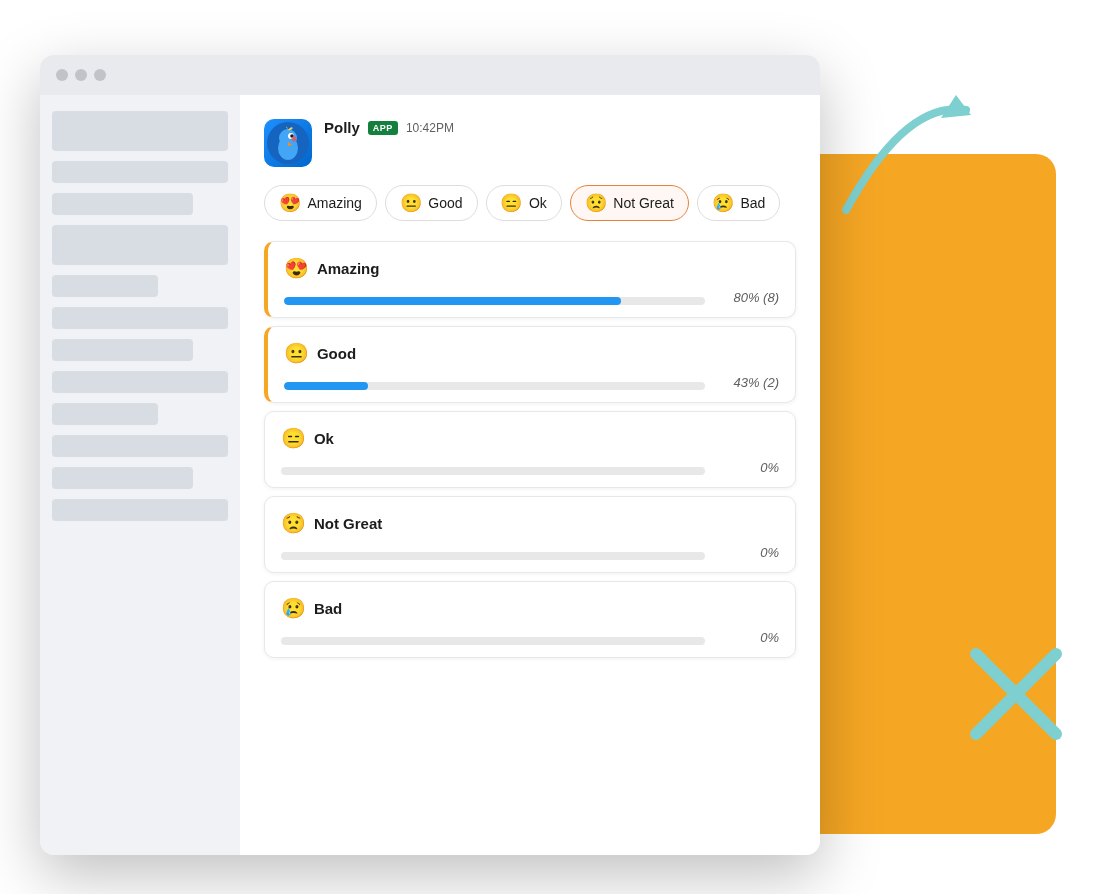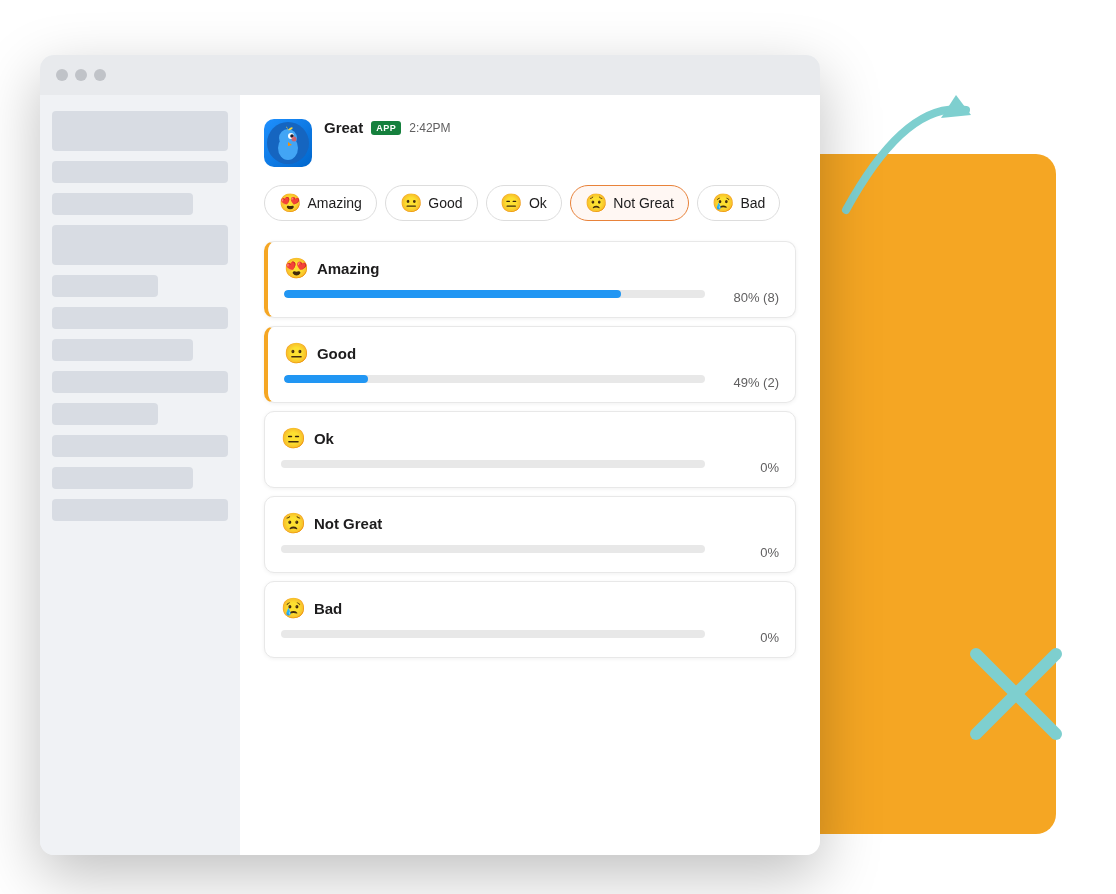--- a/index.html
+++ b/index.html
@@ -339,7 +339,7 @@
         </div>
         <div class="message-meta">
           <div class="message-sender-line">
-            <span class="sender-name">Great</span>
+            <span class="sender-name">Polly</span>
             <span class="app-badge">APP</span>
             <span class="message-time">2:42PM</span>
           </div>

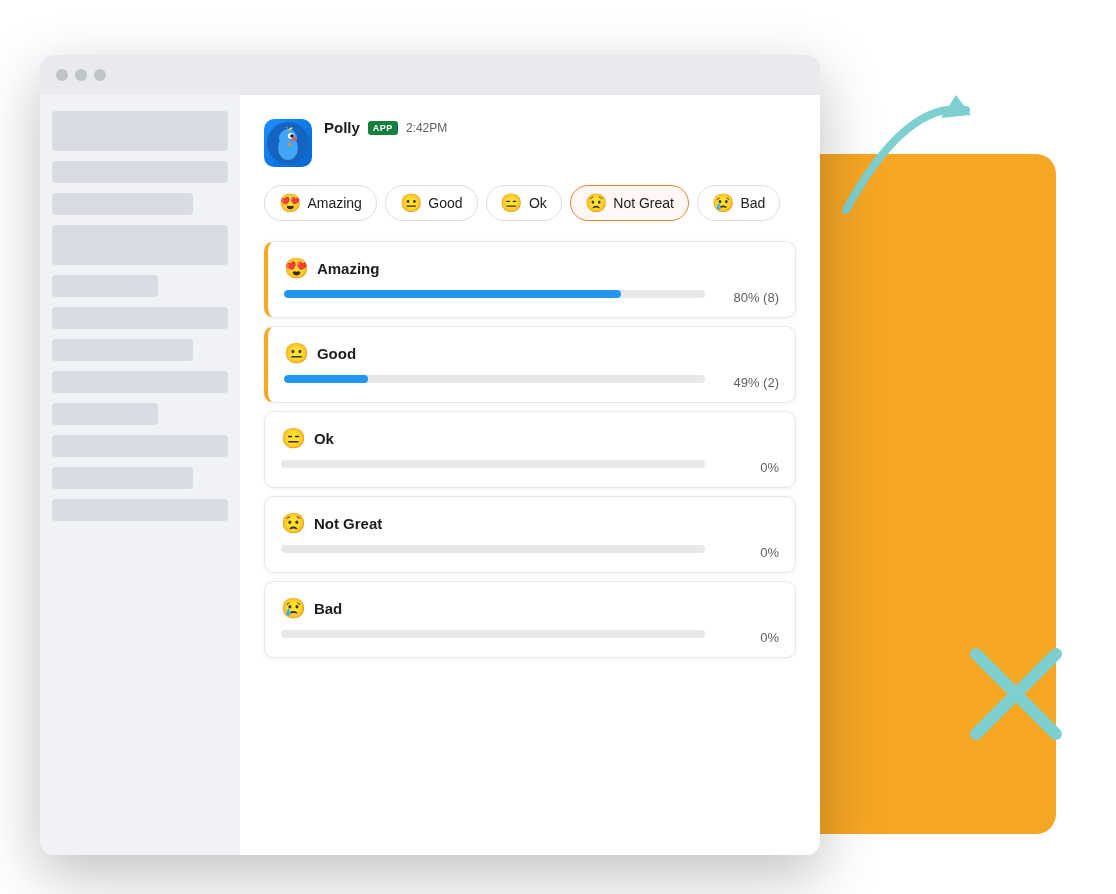--- a/index.html
+++ b/index.html
@@ -341,7 +341,7 @@
           <div class="message-sender-line">
             <span class="sender-name">Polly</span>
             <span class="app-badge">APP</span>
-            <span class="message-time">2:42PM</span>
+            <span class="message-time">10:42PM</span>
           </div>
         </div>
       </div>

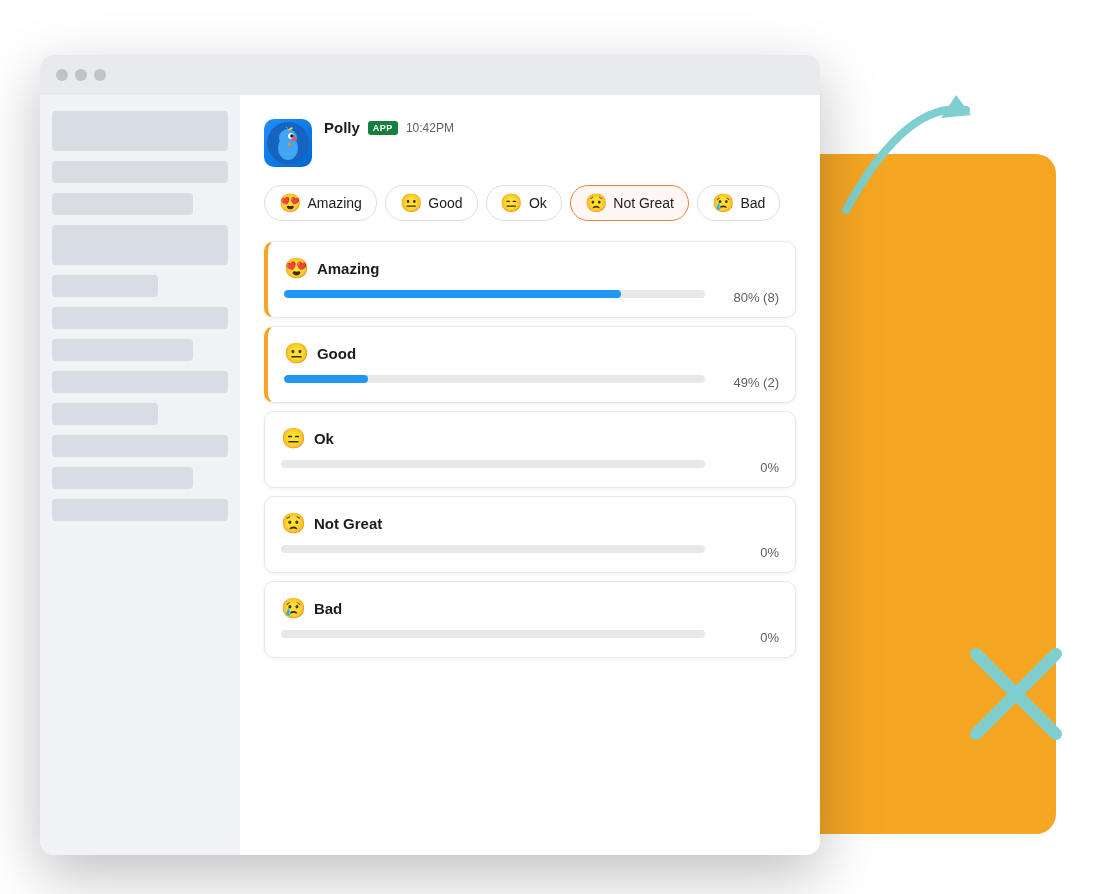--- a/index.html
+++ b/index.html
@@ -242,8 +242,9 @@
 
     .result-bar-row {
       display: flex;
-      align-items: flex-start;
+      align-items: flex-end;
       gap: 14px;
+      font-style: italic;
     }
 
     .result-bar-track {

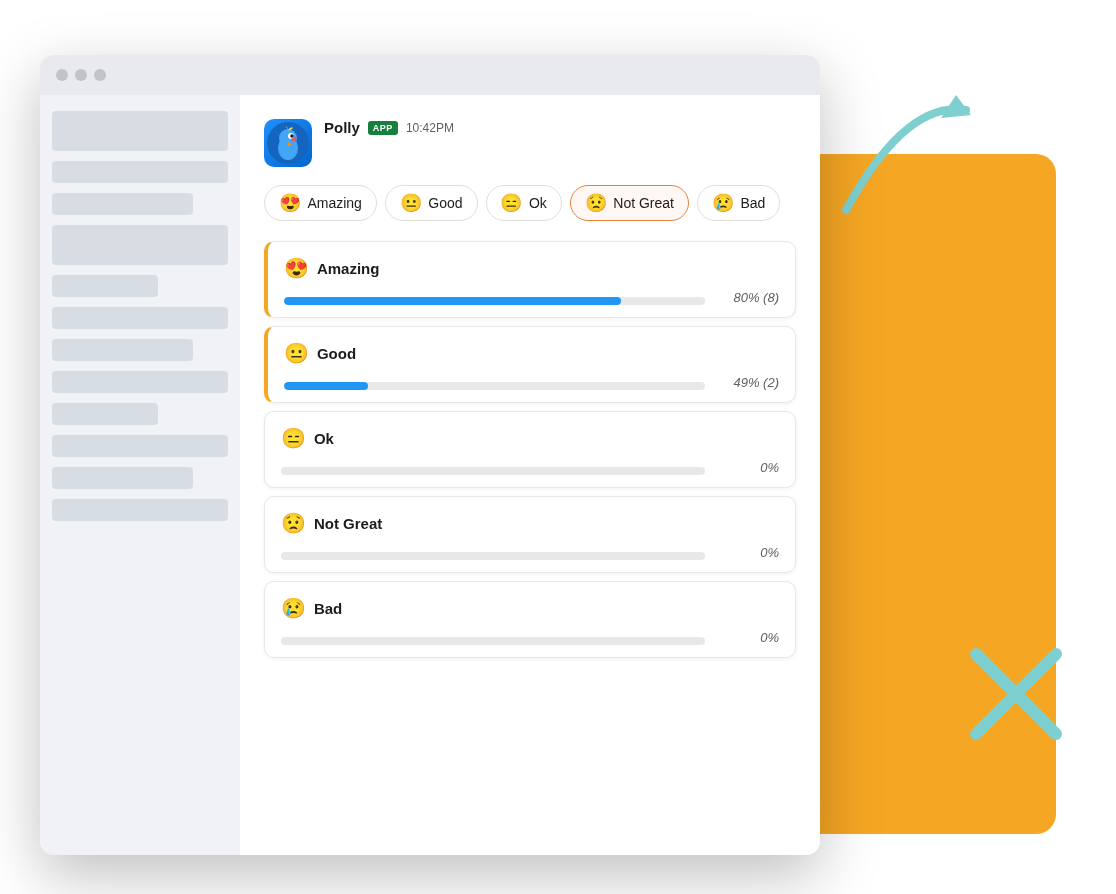--- a/index.html
+++ b/index.html
@@ -394,7 +394,7 @@
             <div class="result-bar-track">
               <div class="result-bar-fill" style="width: 20%;"></div>
             </div>
-            <span class="result-pct">49% (2)</span>
+            <span class="result-pct">43% (2)</span>
           </div>
         </div>
 

